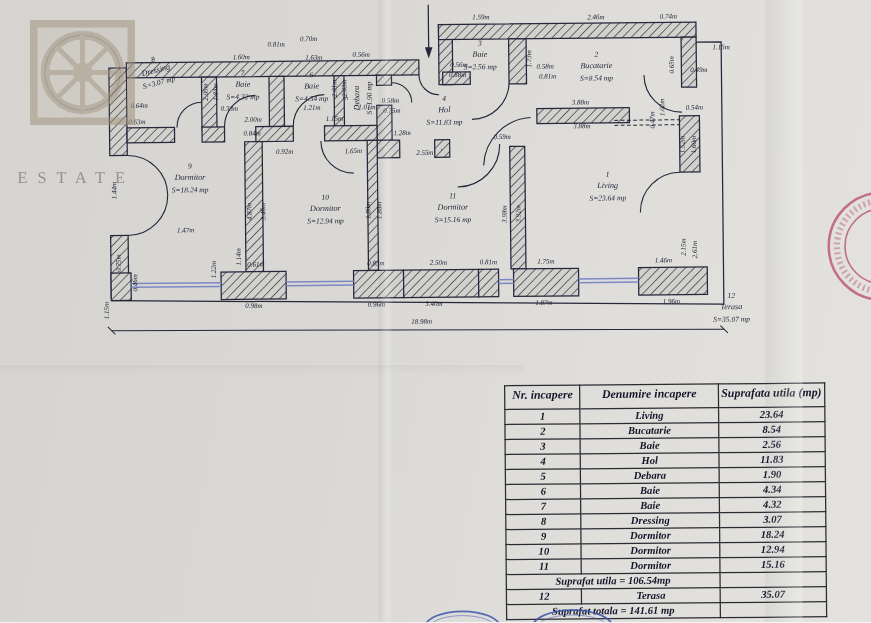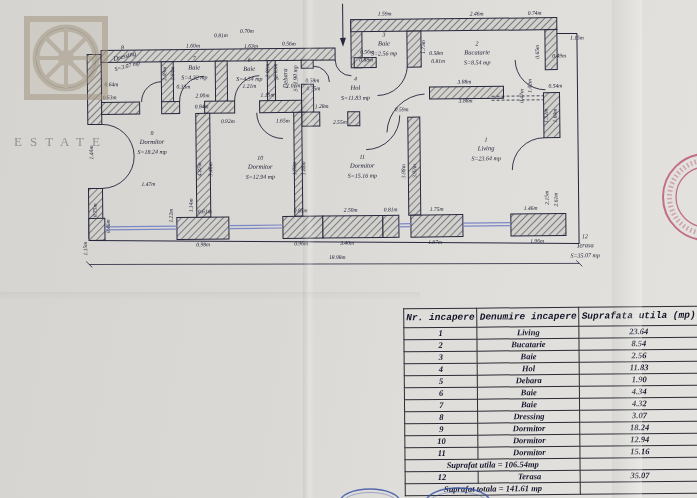--- a/index.html
+++ b/index.html
@@ -29,7 +29,7 @@
     transform:rotate(-0.5deg);color:#15152a;}
   .area-table th,.area-table td{border:1px solid #2b2b33;font-style:italic;font-weight:bold;
     padding:0 2px;text-align:center;line-height:1.05;}
-  .area-table th{font-size:9.5px;height:18px;white-space:nowrap;font-family:Liberation Mono, monospace;}
+  .area-table th{font-size:9.5px;height:18px;white-space:nowrap;}
   .area-table td{font-size:8.5px;height:11px;}
   .area-table .c-num{width:58px;}
   .area-table .c-name{width:116px;}

